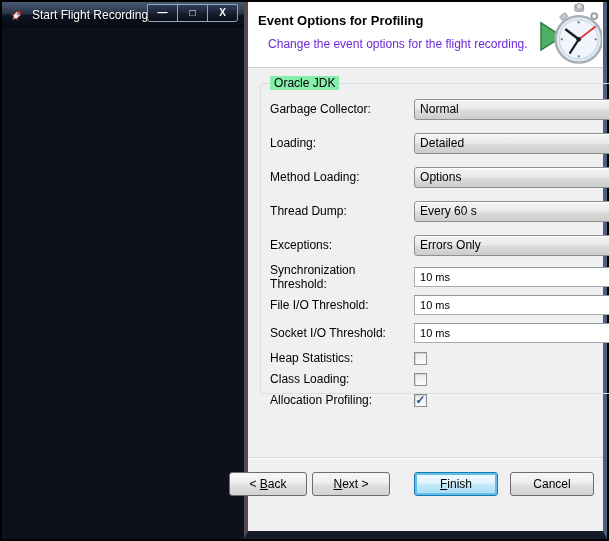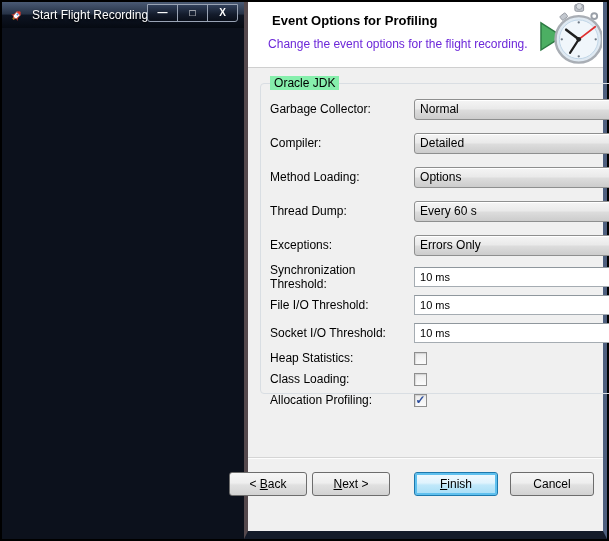--- a/index.html
+++ b/index.html
@@ -45,7 +45,7 @@
 
   
   .header{height:66px;flex:none;background:#fff;position:relative;border-bottom:1px solid #cfcfcf;}
-  .header-title{position:absolute;left:24px;top:11px;font-size:13px;font-weight:bold;color:#000;}
+  .header-title{position:absolute;left:10px;top:11px;font-size:13px;font-weight:bold;color:#000;}
   .header-subtitle{position:absolute;left:20px;top:35px;font-size:12px;color:#6d28d9;}
   .header-icon{position:absolute;right:1px;top:1px;width:62px;height:63px;}
 

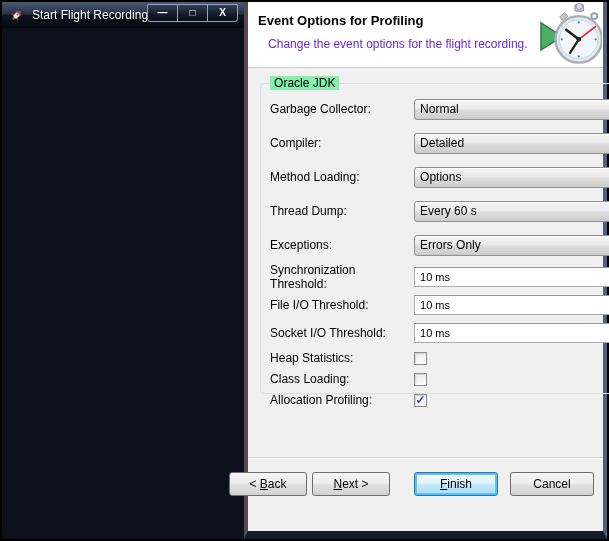--- a/index.html
+++ b/index.html
@@ -182,7 +182,7 @@
             </div>
           </div>
           <div class="row combo-row">
-            <span class="row-label">Compiler:</span>
+            <span class="row-label">Loading:</span>
             <div class="combo">
               <span class="combo-value">Detailed</span>
               <span class="combo-arrow"></span>

